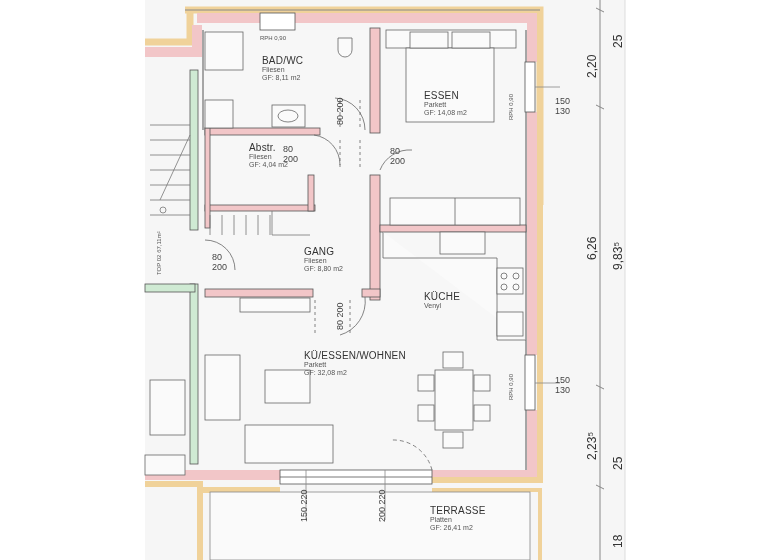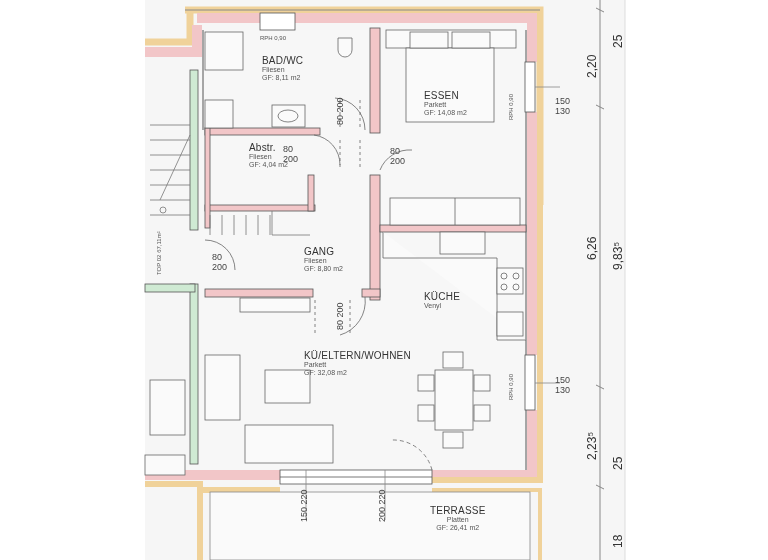--- a/index.html
+++ b/index.html
@@ -179,7 +179,7 @@
 </div>
 
 <div class="lbl" style="left:304px;top:350px;">
-  <div class="room-name">KÜ/ELTERN/WOHNEN</div>
+  <div class="room-name">KÜ/ESSEN/WOHNEN</div>
   <div class="room-sub">Parkett</div>
   <div class="room-sub">GF: 32,08 m2</div>
 </div>

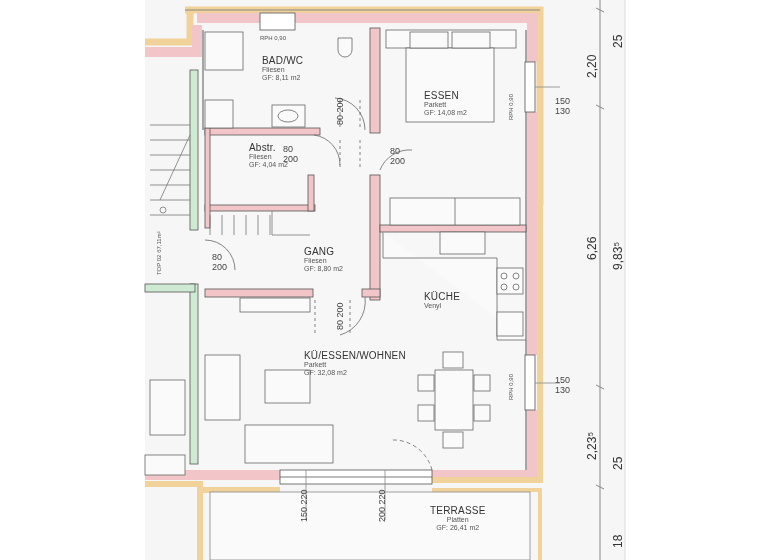--- a/index.html
+++ b/index.html
@@ -184,7 +184,7 @@
   <div class="room-sub">GF: 32,08 m2</div>
 </div>
 
-<div class="lbl" style="left:430px;top:505px;text-align:center;">
+<div class="lbl" style="left:430px;top:505px;">
   <div class="room-name">TERRASSE</div>
   <div class="room-sub">Platten</div>
   <div class="room-sub">GF: 26,41 m2</div>

